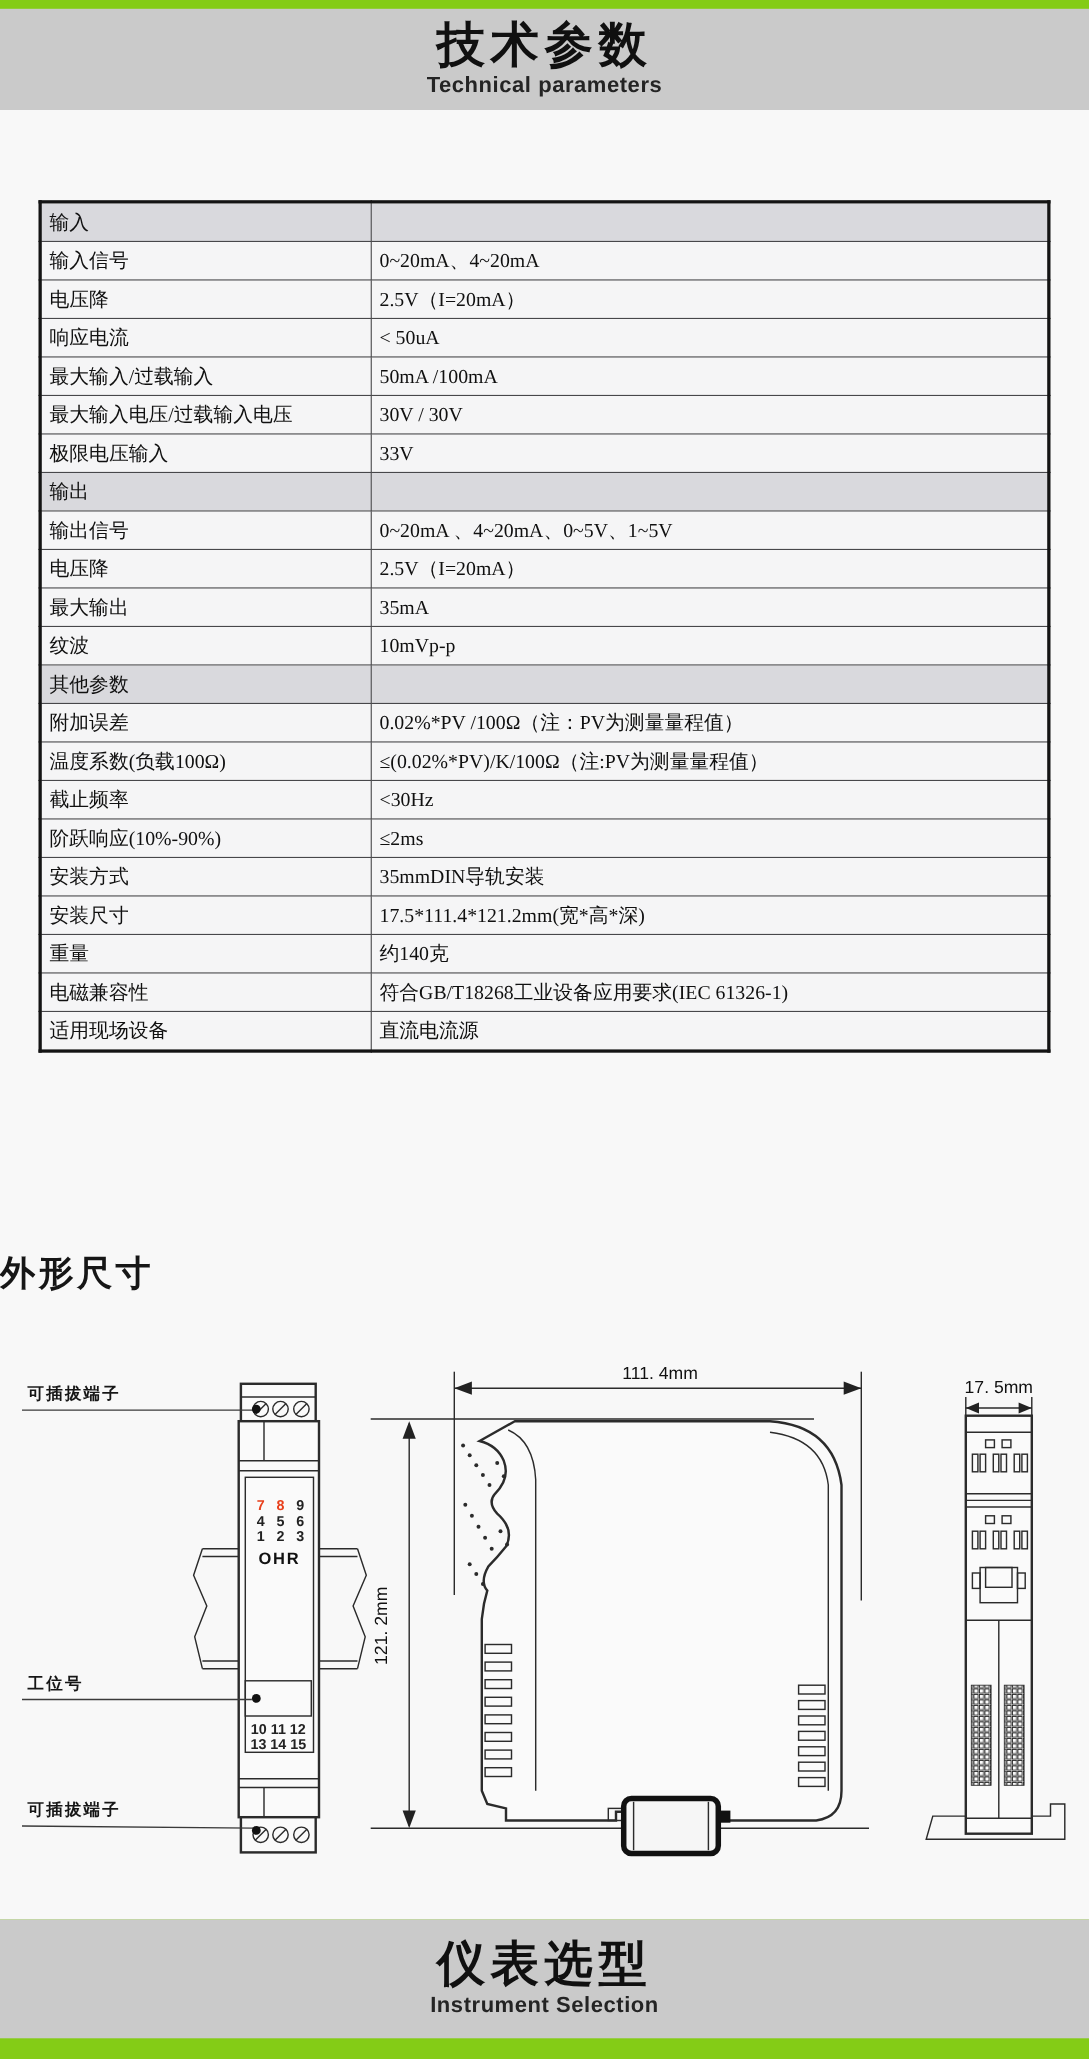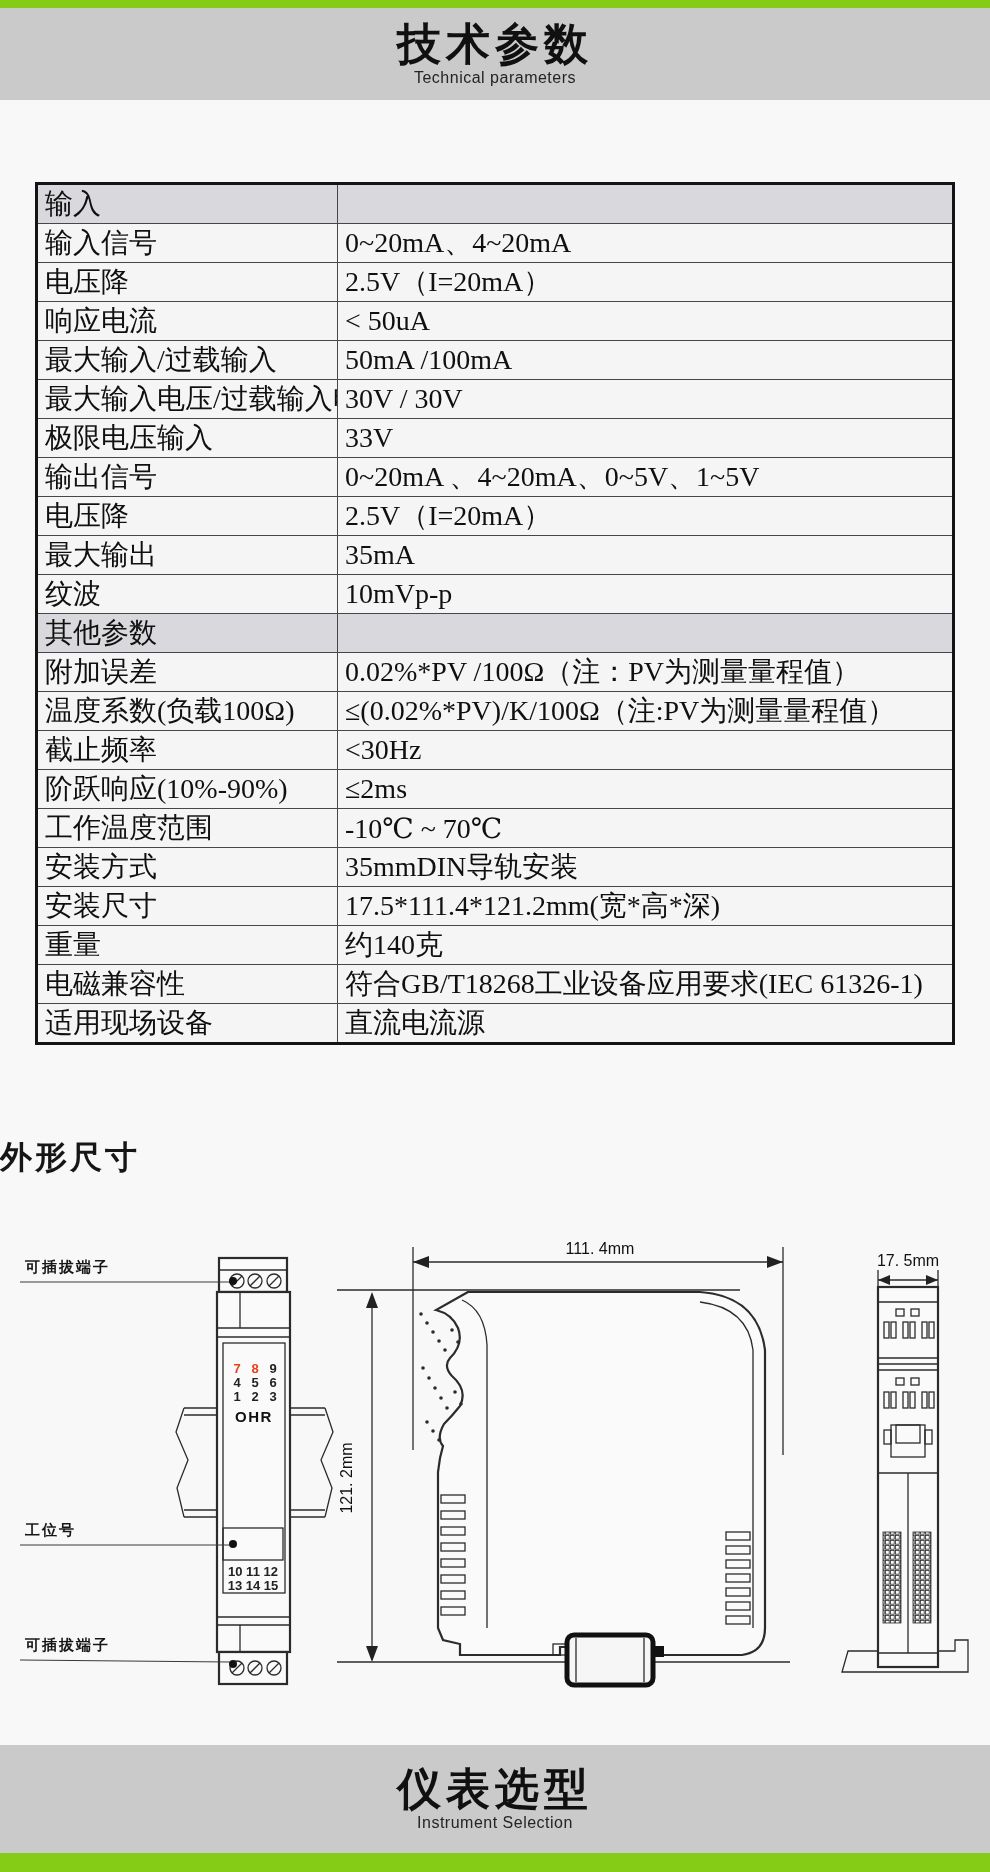--- a/index.html
+++ b/index.html
@@ -12,7 +12,7 @@
   .band-top{top:8px;height:92px;}
   .band-bottom{top:1745px;height:108px;justify-content:center;}
   .band h1{margin:0;font-size:44px;font-weight:700;letter-spacing:5px;color:#101010;line-height:1.05;}
-  .band .sub{font-size:16px;color:#242424;letter-spacing:0.5px;margin-top:2px;}
+  .band .sub{font-size:20px;color:#242424;letter-spacing:0.5px;margin-top:2px;font-weight:bold;}
   
   .spec-wrap{position:absolute;top:182px;left:35px;width:920px;}
   table.spec{width:100%;border-collapse:collapse;table-layout:fixed;border:3px solid #141414;

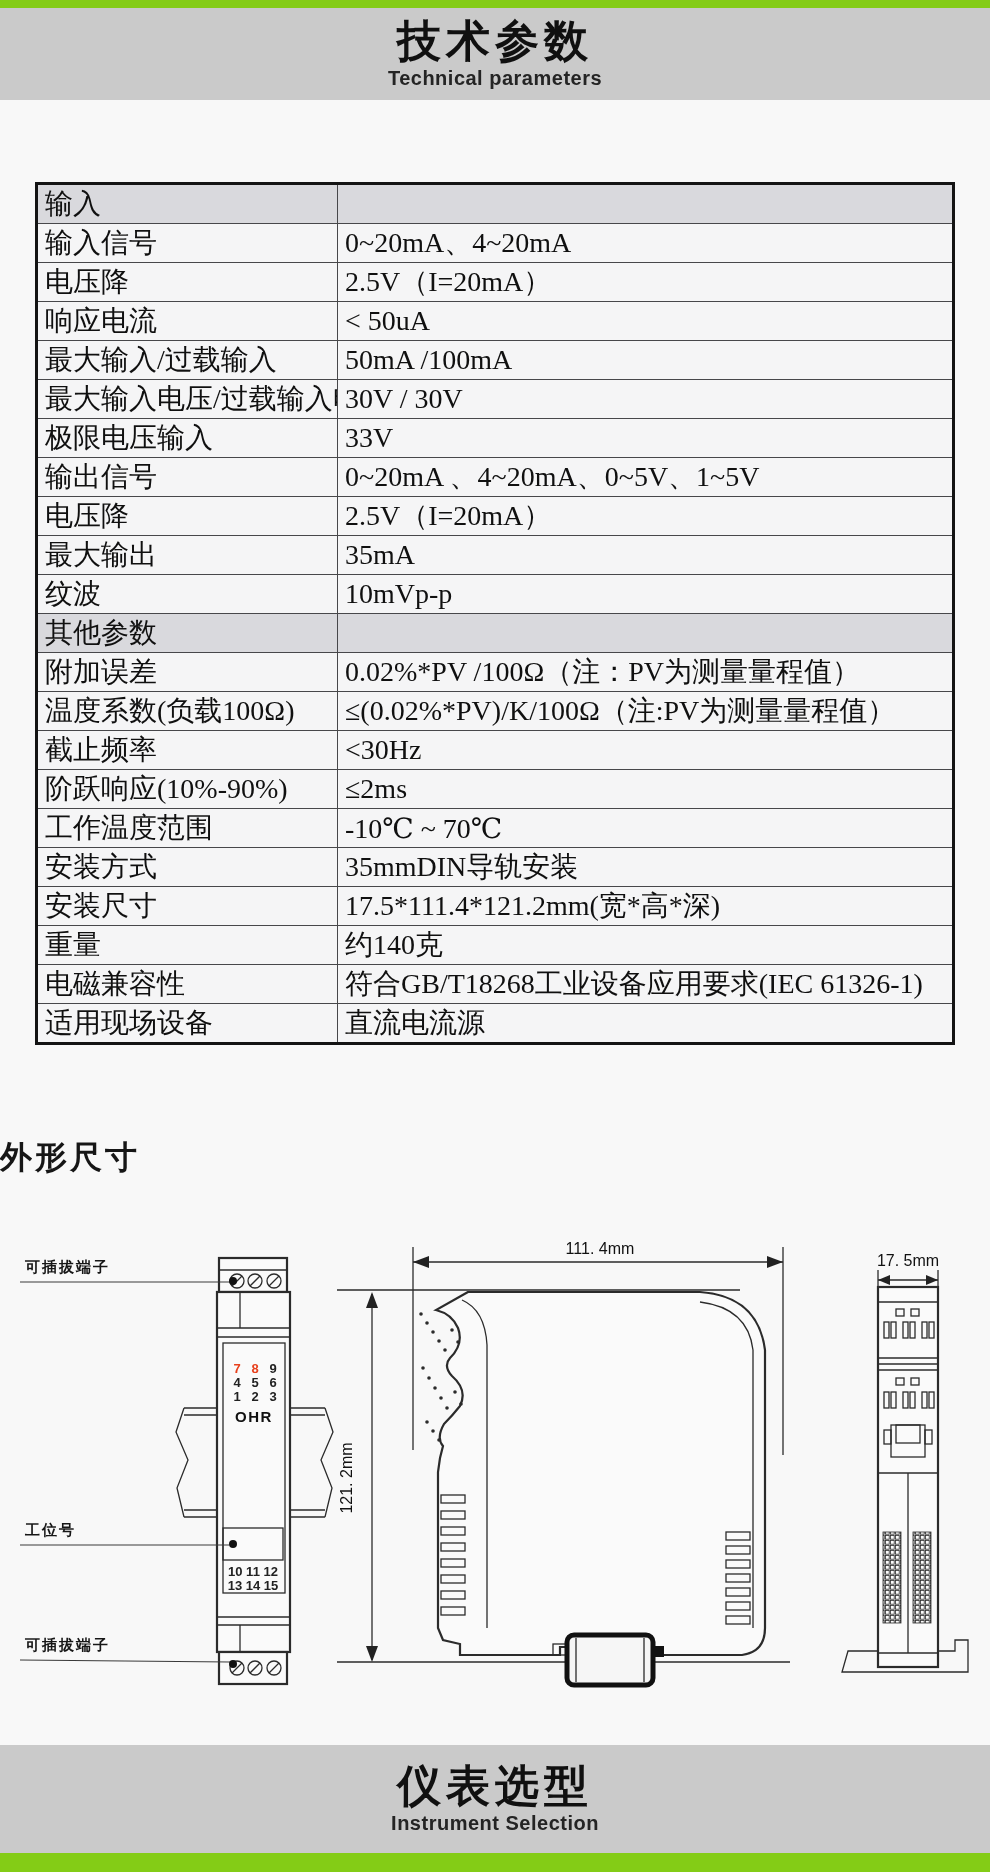--- a/index.html
+++ b/index.html
@@ -16,7 +16,7 @@
   
   .spec-wrap{position:absolute;top:182px;left:35px;width:920px;}
   table.spec{width:100%;border-collapse:collapse;table-layout:fixed;border:3px solid #141414;
-             font-family:"Liberation Serif","DejaVu Serif",serif;font-size:28px;color:#101010;}
+             font-family:"Liberation Serif","DejaVu Serif",serif;font-size:18px;color:#101010;}
   table.spec td{height:34px;border:1px solid #47474a;padding:0 6px 0 7px;vertical-align:middle;
                 white-space:nowrap;overflow:hidden;background:#f5f5f6;}
   table.spec td.c-label{width:286px;}

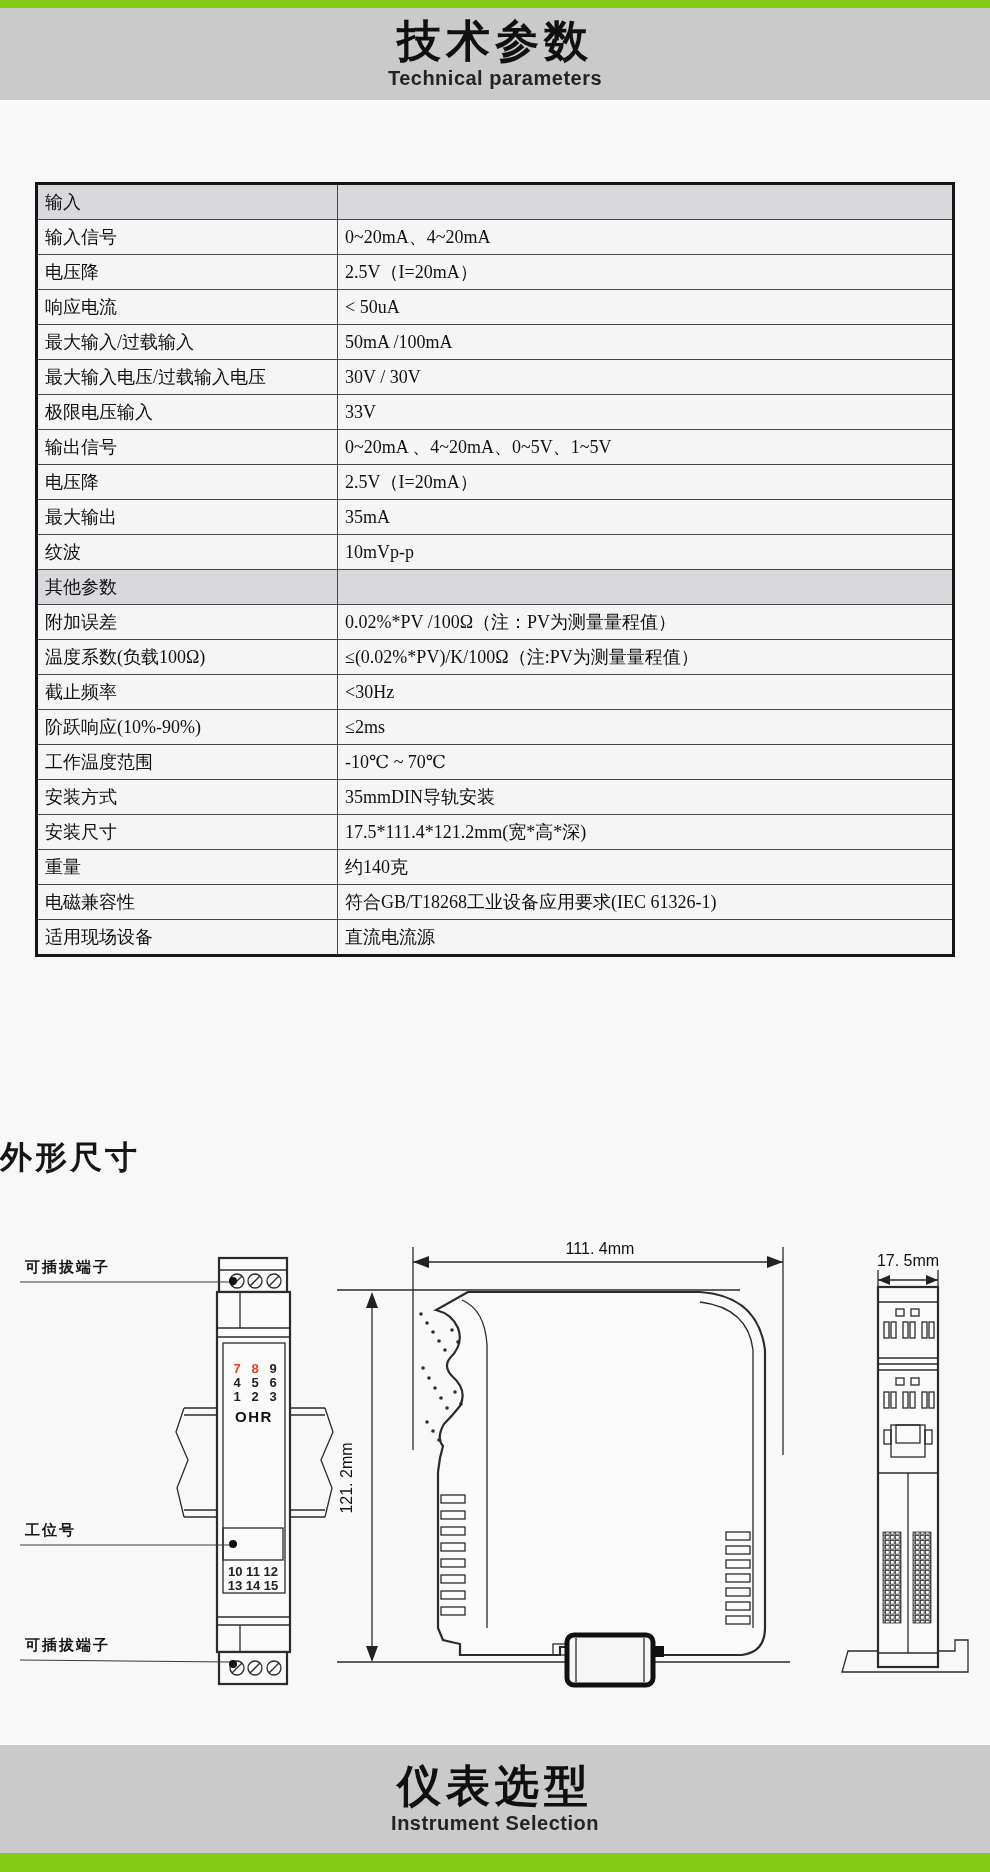--- a/index.html
+++ b/index.html
@@ -80,6 +80,10 @@
             <td class="c-label">极限电压输入</td>
             <td class="c-value">33V</td>
           </tr>
+          <tr class="section-row">
+            <td class="c-label">输出</td>
+            <td class="c-value"></td>
+          </tr>
           <tr>
             <td class="c-label">输出信号</td>
             <td class="c-value">0~20mA 、4~20mA、0~5V、1~5V</td>

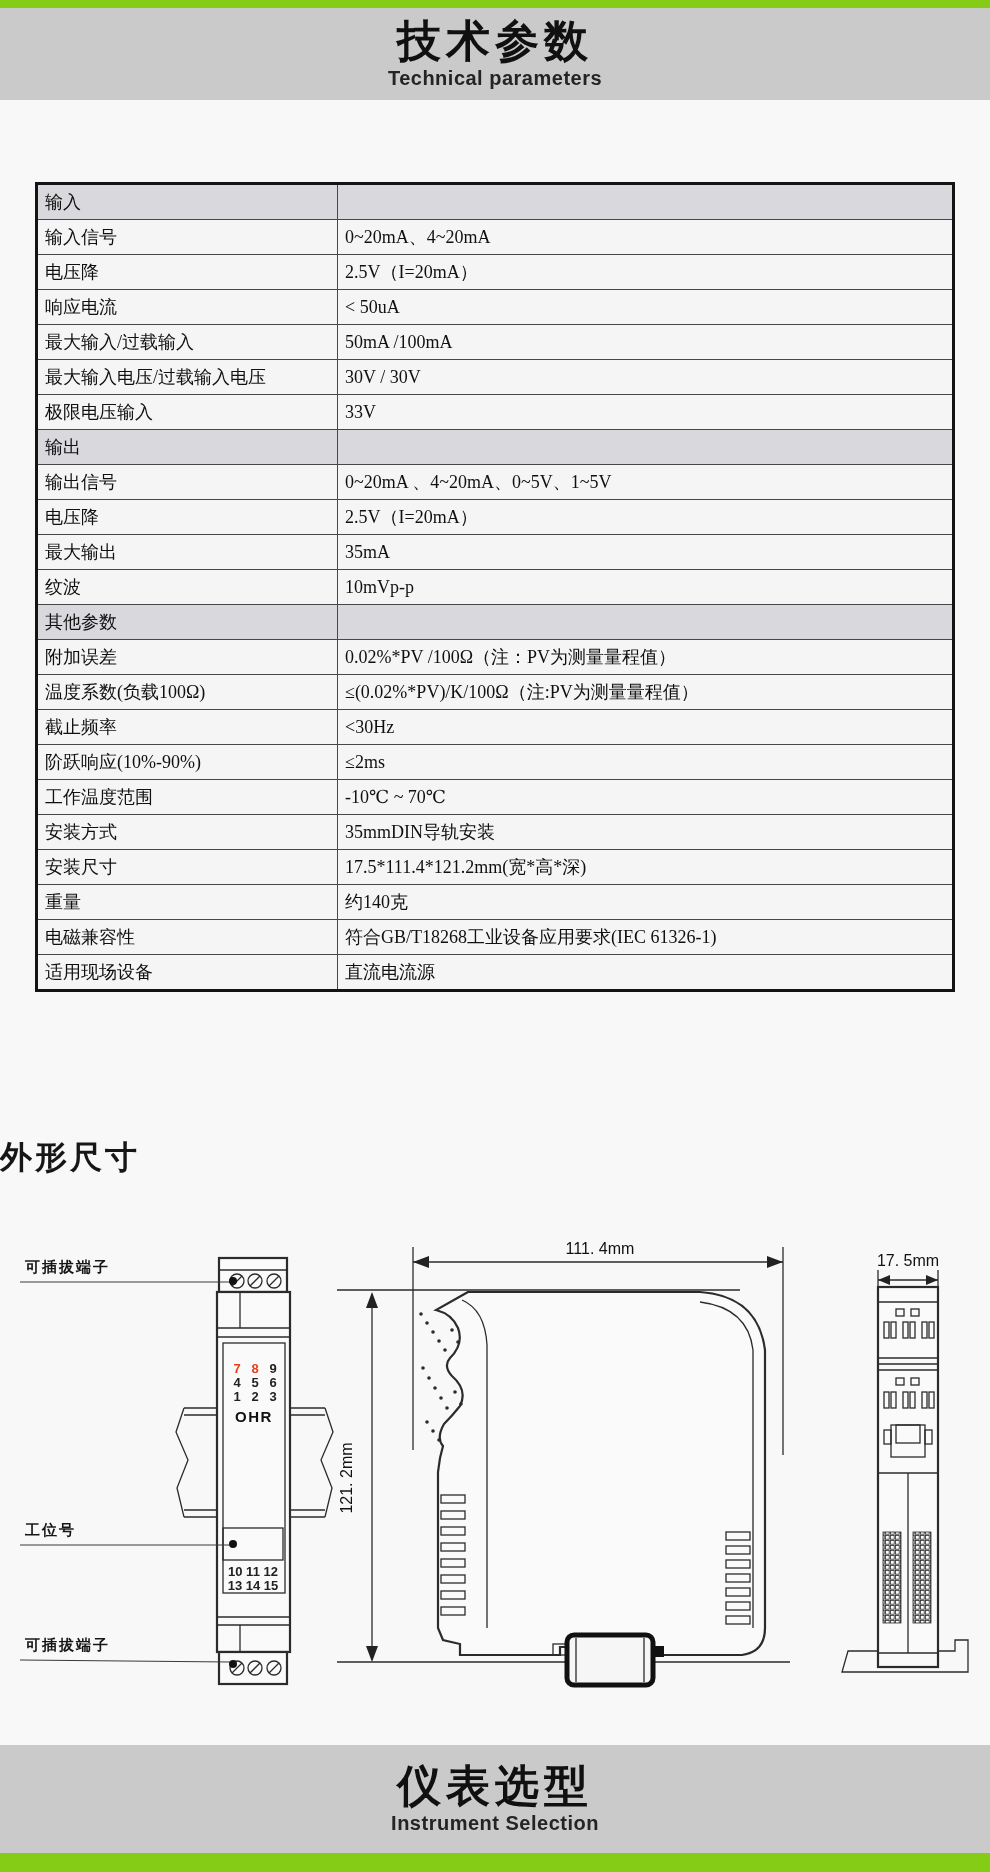--- a/index.html
+++ b/index.html
@@ -121,10 +121,6 @@
             <td class="c-value">≤2ms</td>
           </tr>
           <tr>
-            <td class="c-label">工作温度范围</td>
-            <td class="c-value">-10℃ ~ 70℃</td>
-          </tr>
-          <tr>
             <td class="c-label">安装方式</td>
             <td class="c-value">35mmDIN导轨安装</td>
           </tr>

